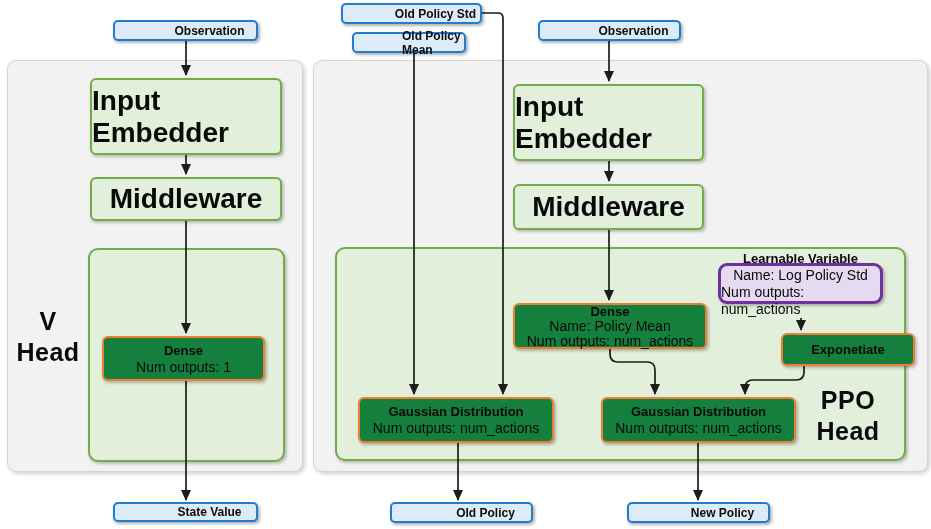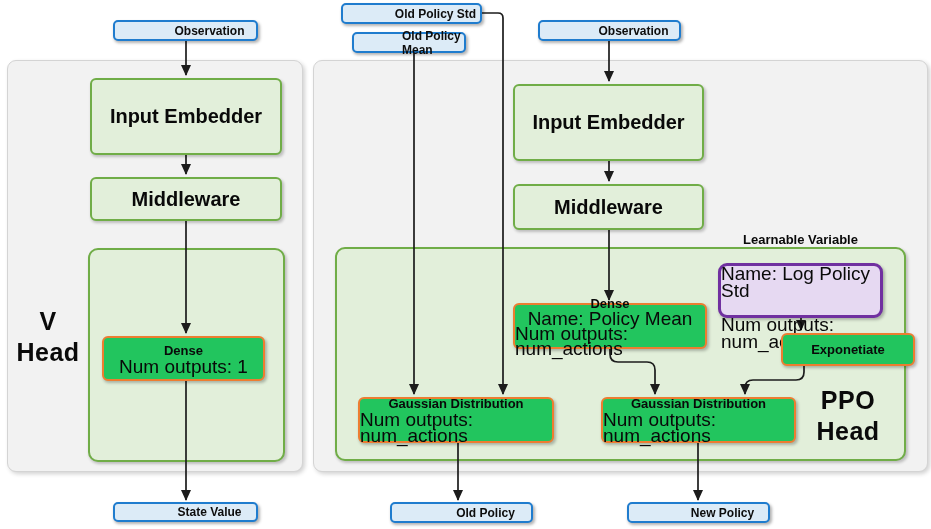--- a/index.html
+++ b/index.html
@@ -25,7 +25,7 @@
   .gbox{
     position:absolute;background:#e2efda;border:2.5px solid #70ad47;
     border-radius:6px;display:flex;align-items:center;justify-content:center;
-    font-size:20px;font-weight:bold;color:#090909;z-index:10;
+    font-size:28px;font-weight:bold;color:#090909;z-index:10;
     box-shadow:1.5px 2px 3px rgba(0,0,0,.22);box-sizing:border-box;
   }
   .obox{

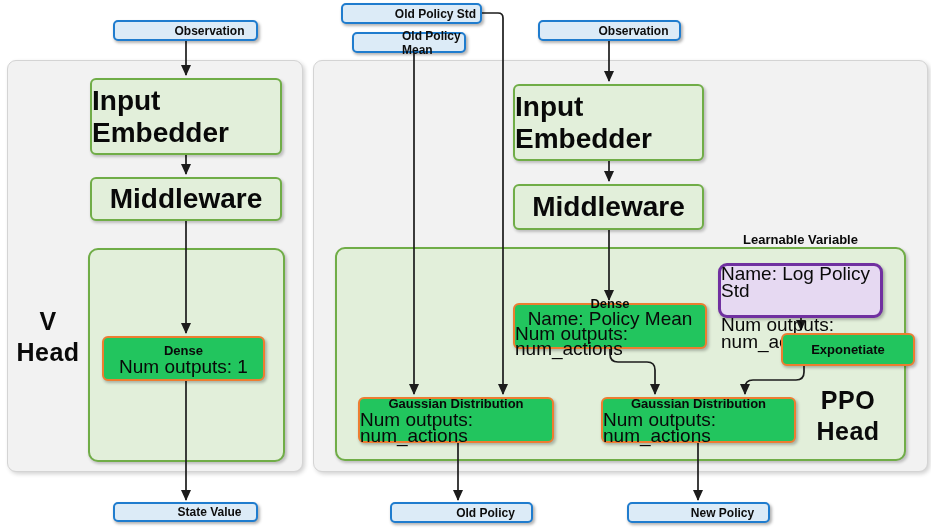--- a/index.html
+++ b/index.html
@@ -113,7 +113,7 @@
     <div class="box-line" style="line-height:15px;">Num outputs: num_actions</div>
   </div>
 
-  <div class="pbox" style="left:718px;top:263px;width:165px;height:55px;gap:17px;">
+  <div class="pbox" style="left:718px;top:263px;width:165px;height:41px;">
     <div class="box-title" style="line-height:17px;">Learnable Variable</div>
     <div class="box-line" style="line-height:17px;">Name: Log Policy Std</div>
     <div class="box-line" style="line-height:17px;">Num outputs: num_actions</div>

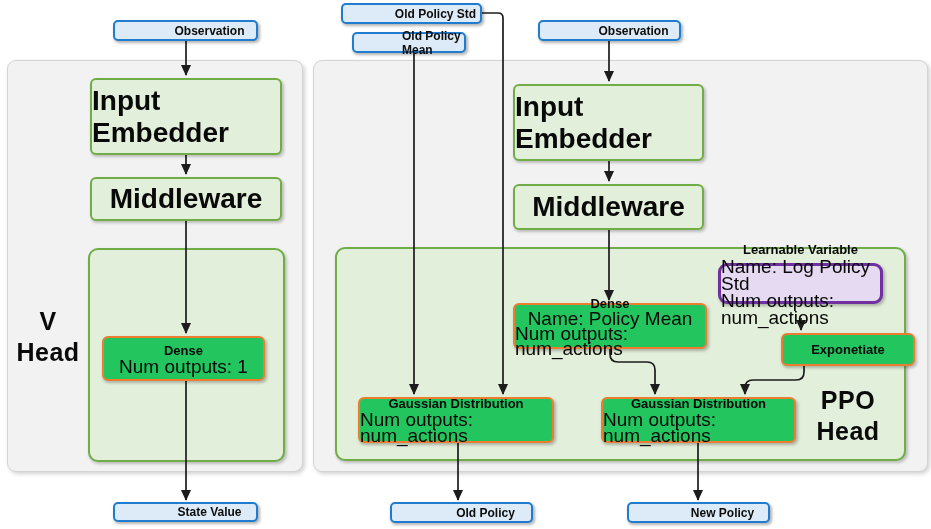--- a/index.html
+++ b/index.html
@@ -41,7 +41,7 @@
     box-shadow:1.5px 2px 3px rgba(0,0,0,.25);box-sizing:border-box;
   }
   .box-title{font-size:13px;font-weight:bold;line-height:16px;}
-  .box-line{font-size:19px;font-weight:normal;line-height:16px;}
+  .box-line{font-size:14px;font-weight:normal;line-height:16px;}
   .head-label{
     position:absolute;text-align:center;font-size:25px;font-weight:bold;
     color:#0a0a0a;line-height:31px;z-index:3;letter-spacing:0.5px;

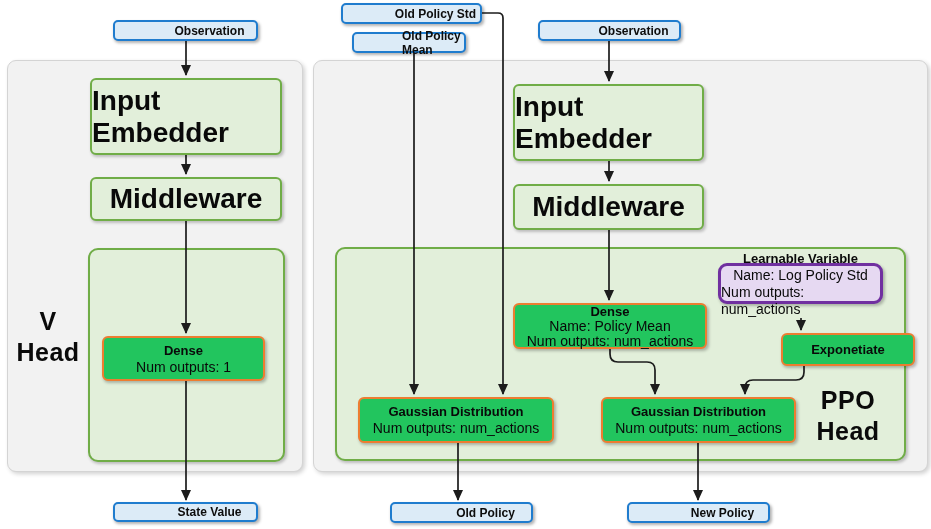--- a/index.html
+++ b/index.html
@@ -29,7 +29,7 @@
     box-shadow:1.5px 2px 3px rgba(0,0,0,.22);box-sizing:border-box;
   }
   .obox{
-    position:absolute;background:#22c55e;border:2.5px solid #ed7d31;
+    position:absolute;background:#15803d;border:2.5px solid #ed7d31;
     border-radius:6px;display:flex;flex-direction:column;align-items:center;
     justify-content:center;color:#090909;z-index:10;
     box-shadow:1.5px 2px 3px rgba(0,0,0,.25);box-sizing:border-box;

